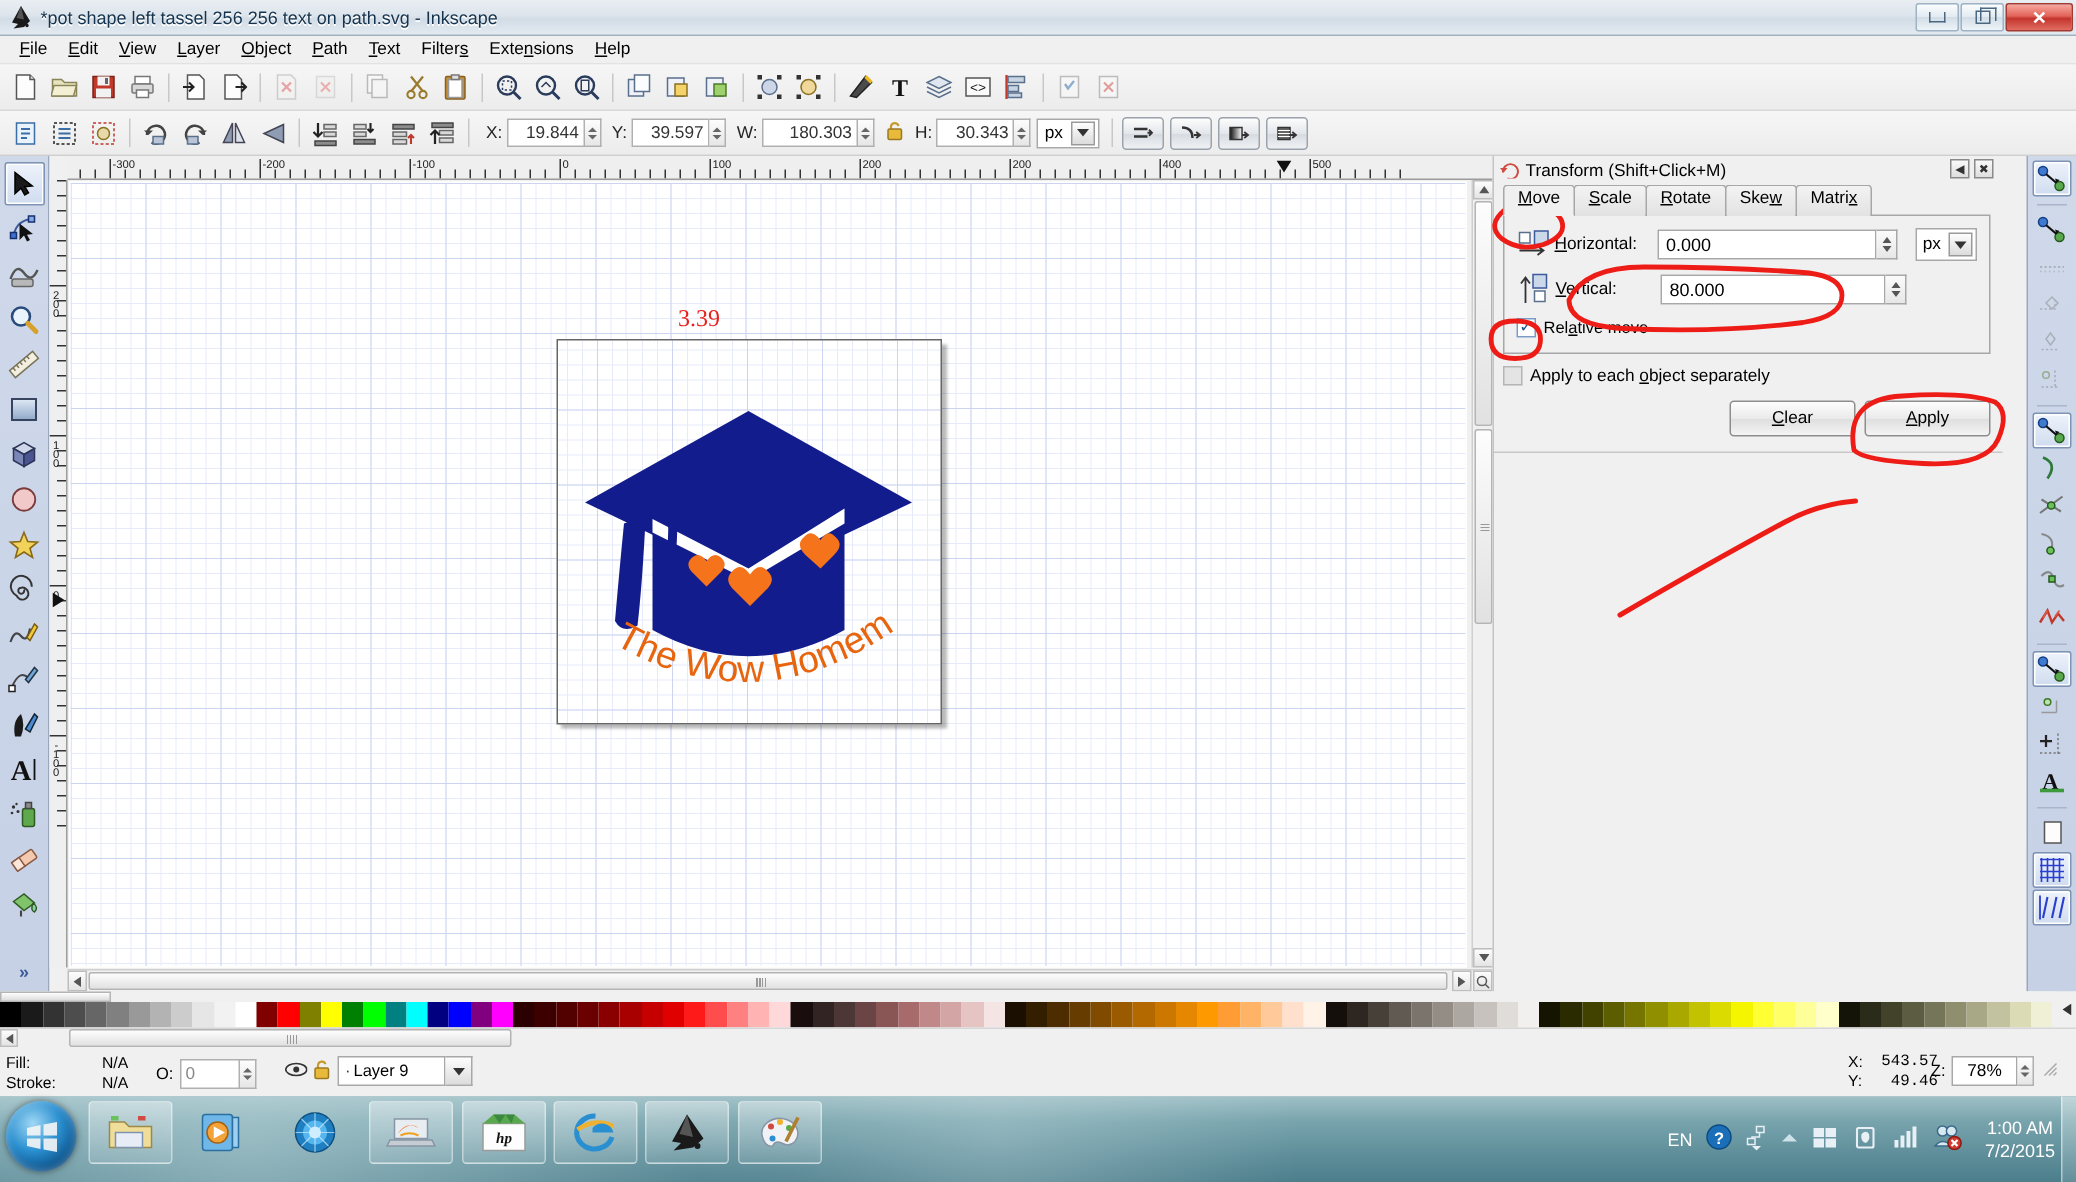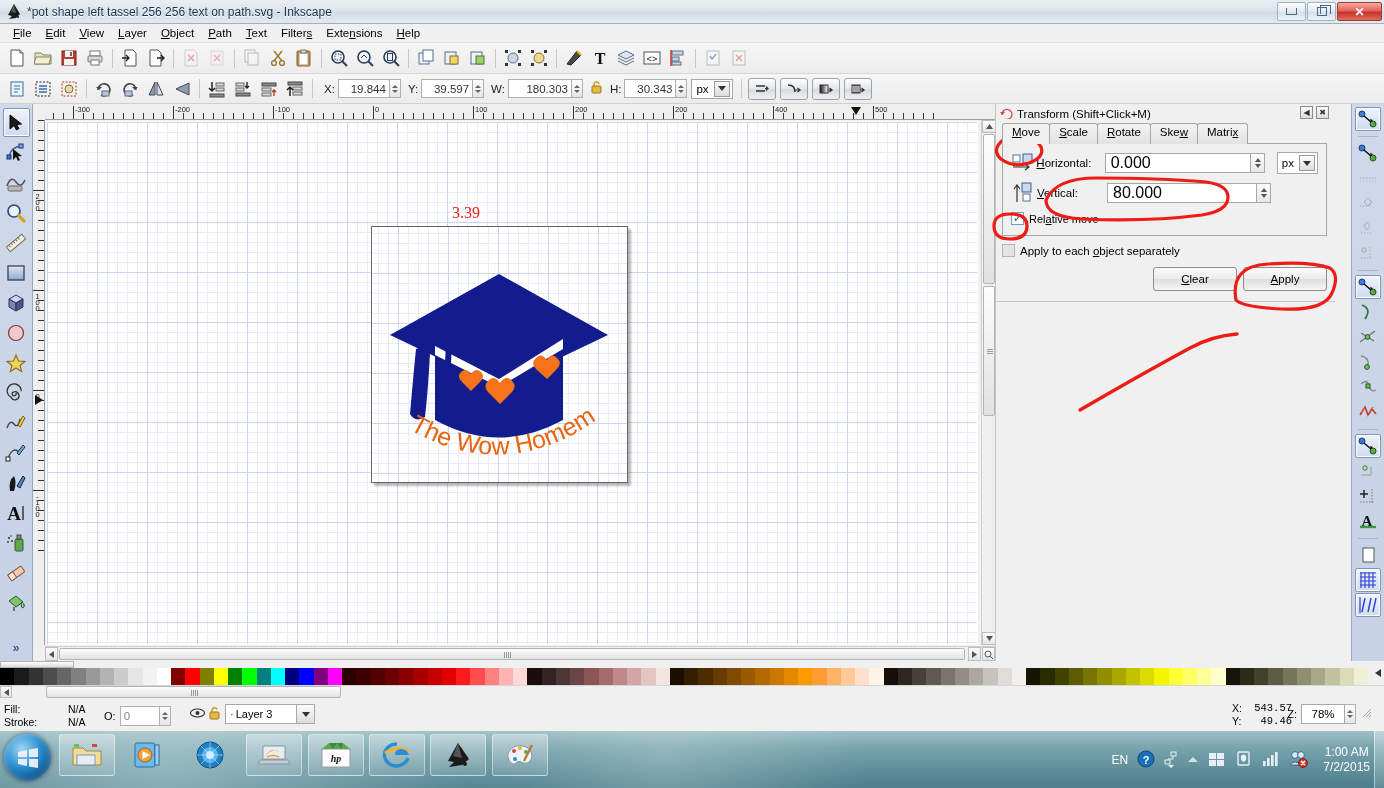--- a/index.html
+++ b/index.html
@@ -209,7 +209,7 @@
   .row .lbl { width: 70px; font-size: 11.5px; }
   .bigfield {
     width: 150px; height: 20px; border: 1px solid #a8a8a8; background: #fff;
-    display: flex; align-items: center; padding-left: 5px; font-size: 16px; color: #000;
+    display: flex; align-items: center; padding-left: 5px; font-size: 12px; color: #000;
   }
   .bigspin {
     width: 14px; height: 20px; border: 1px solid #a8a8a8; border-left: none;

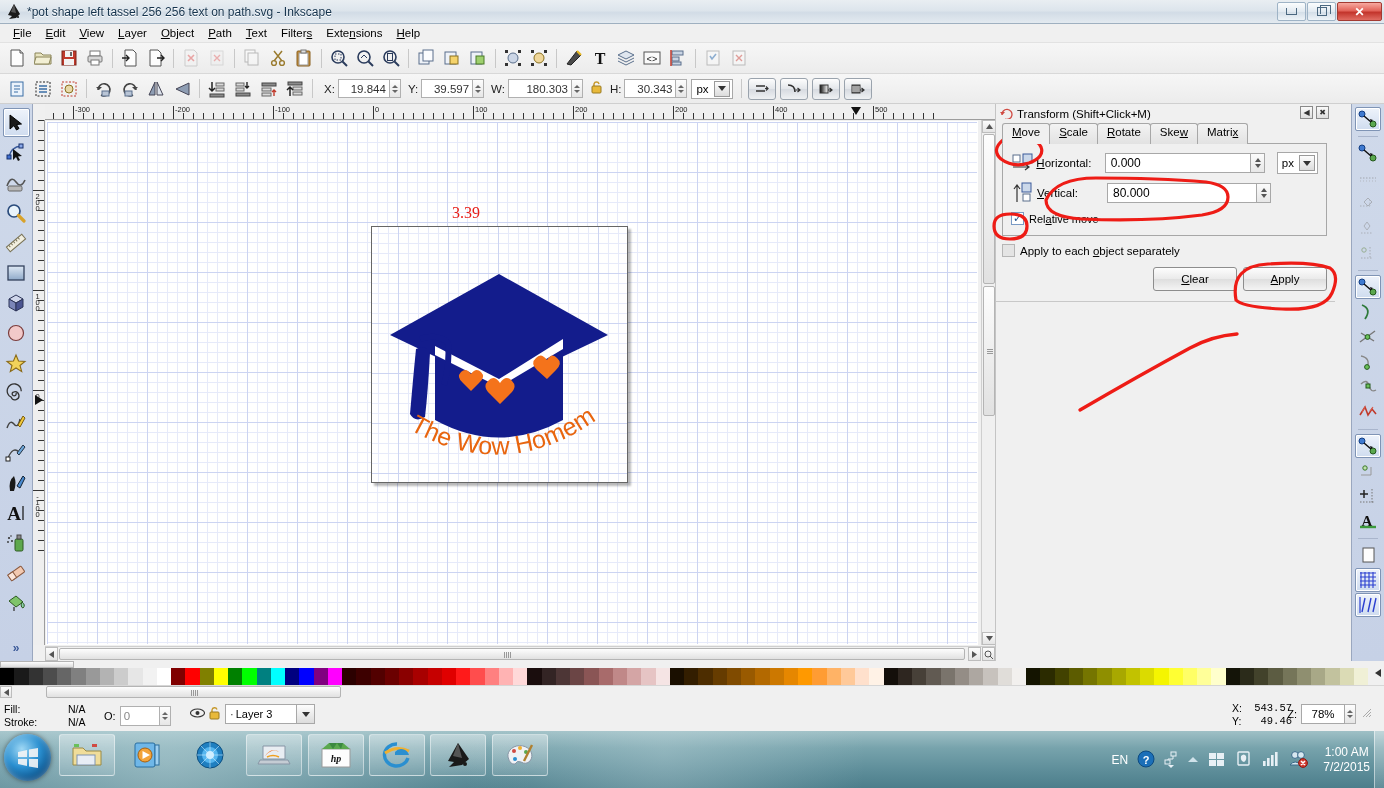--- a/index.html
+++ b/index.html
@@ -1426,7 +1426,7 @@
       </span>
       <div class="layersel">
         <span style="color:#333;margin-right:2px">·</span>
-        <span>Layer 3</span>
+        <span>Layer 9</span>
       </div>
       <div style="width:18px;height:20px;border:1px solid #a8a8a8;border-left:none;background:linear-gradient(180deg,#fdfdfd,#dcdcdc);display:flex;align-items:center;justify-content:center;margin-left:-4px">
           <span class="caret-dn"></span>

